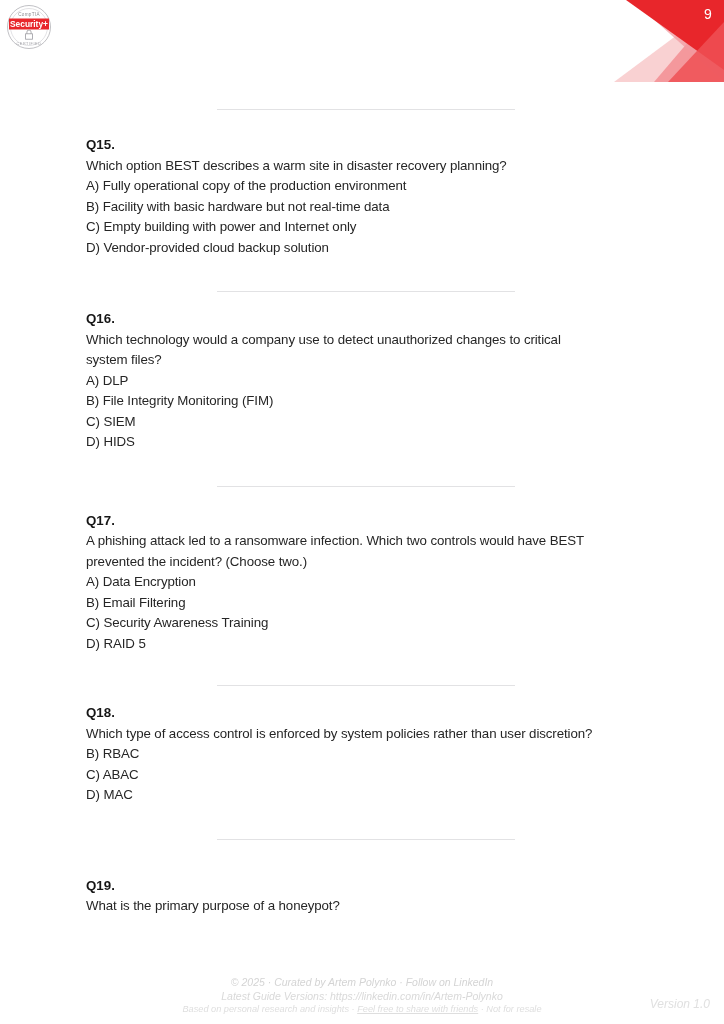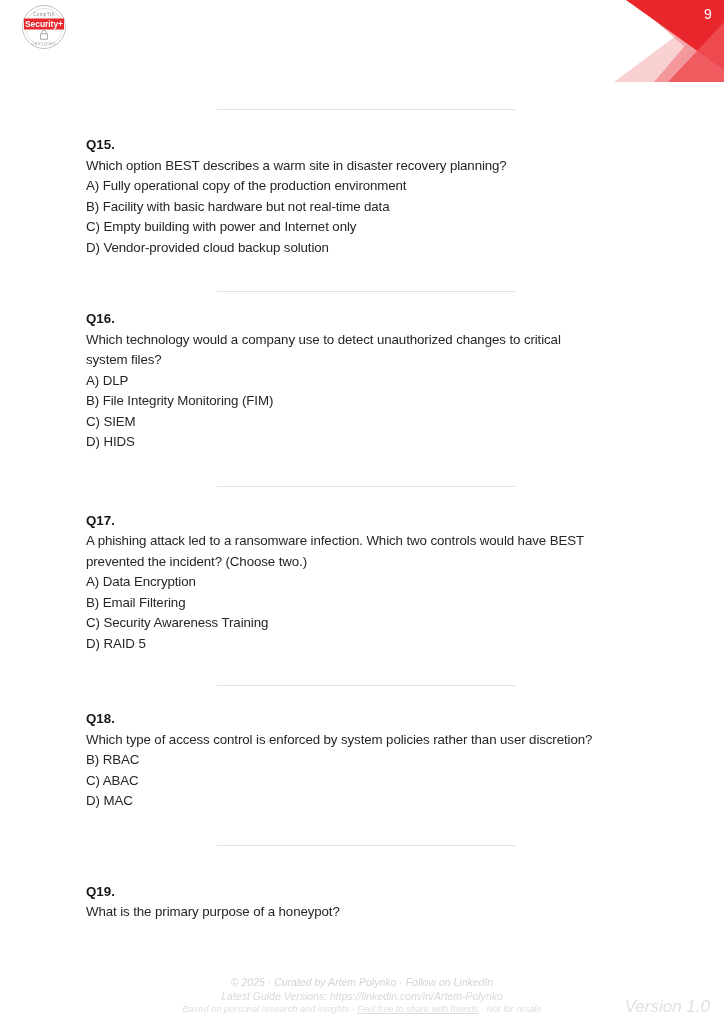--- a/index.html
+++ b/index.html
@@ -28,7 +28,7 @@
   
   .badge {
     position: absolute;
-    left: 20px;
+    left: 5px;
     top: 3px;
     width: 48px;
     height: 48px;

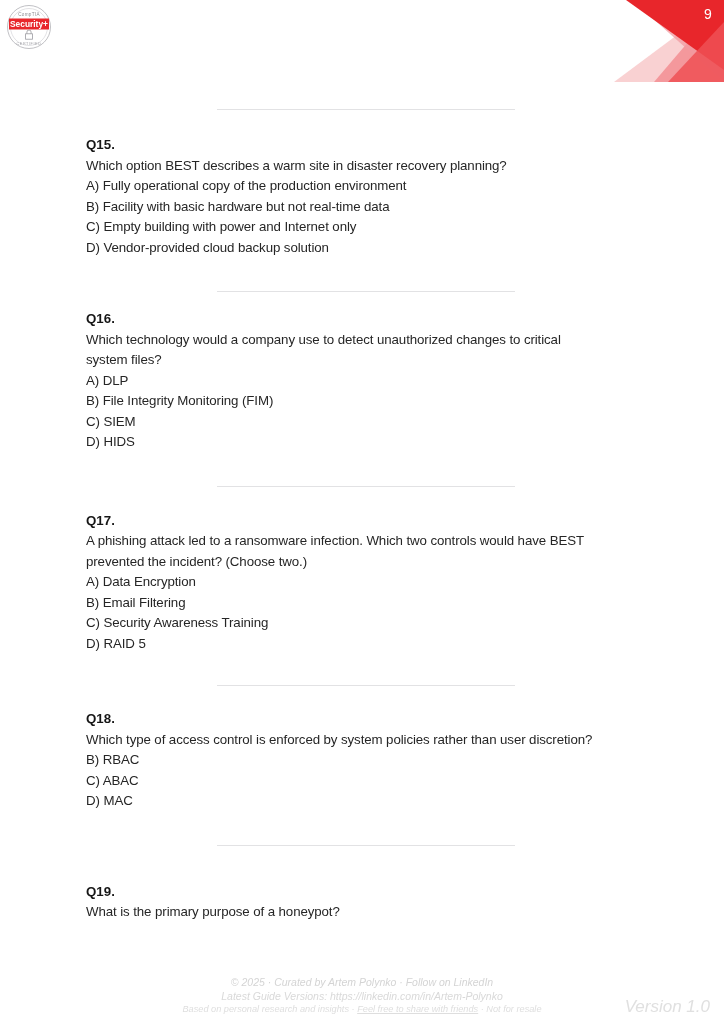--- a/index.html
+++ b/index.html
@@ -204,7 +204,7 @@
     <div class="divider-wrap">
       <hr class="divider">
     </div>
-    <div class="question-block" style="margin-top:23px">
+    <div class="question-block" style="margin-top:17px">
       <p class="q-label">Q18.</p>
       <p class="q-text">Which type of access control is enforced by system policies rather than user discretion?</p>
       <p class="q-option">B) RBAC</p>

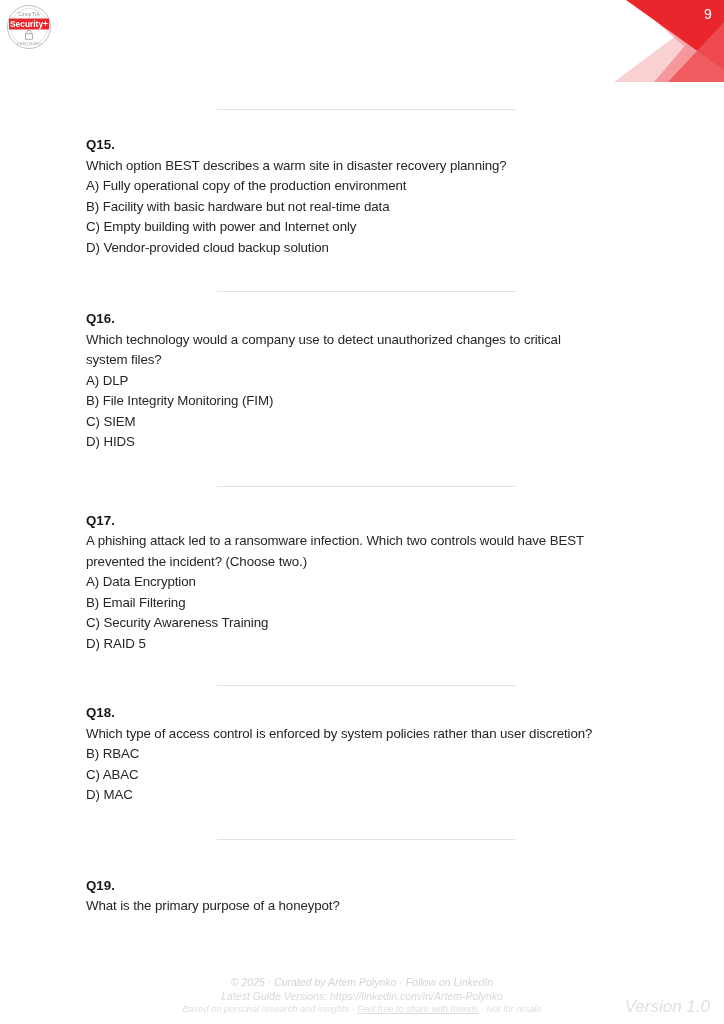--- a/index.html
+++ b/index.html
@@ -123,7 +123,7 @@
     right: 14px;
     top: 997px;
     font-style: italic;
-    font-size: 17px;
+    font-size: 12px;
     color: #e0e0e0;
     font-family: "Liberation Sans", sans-serif;
   }

